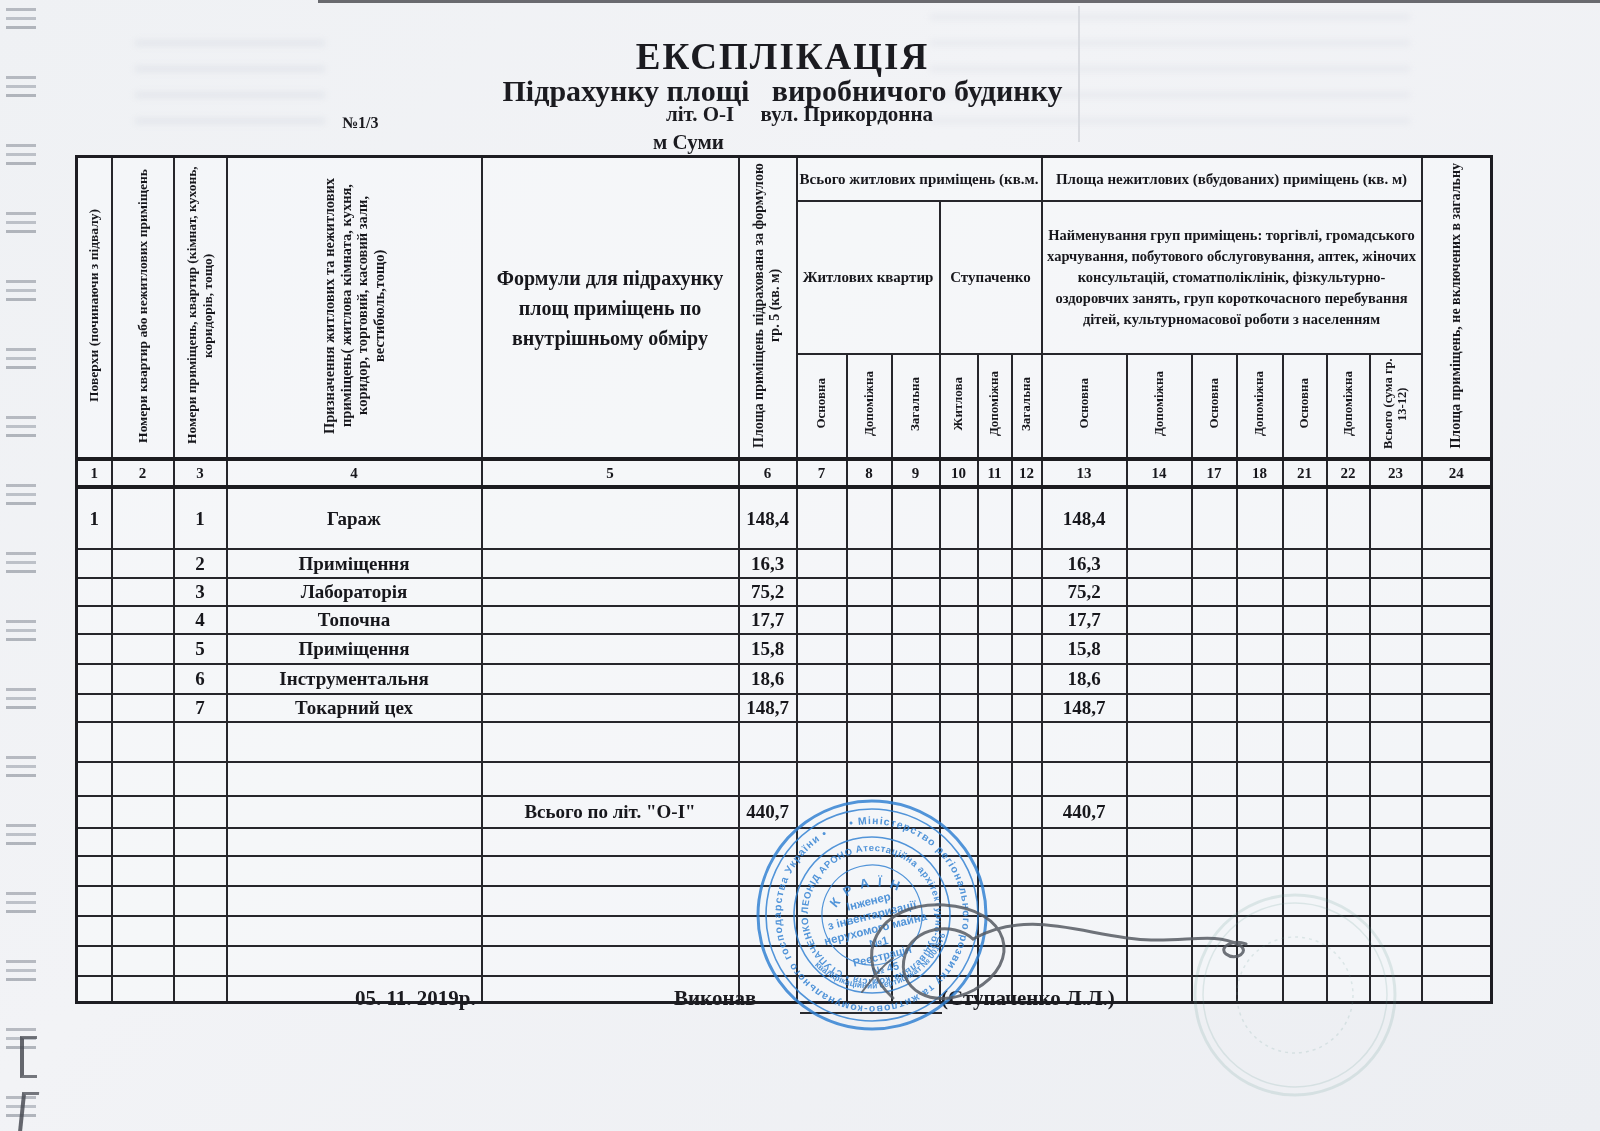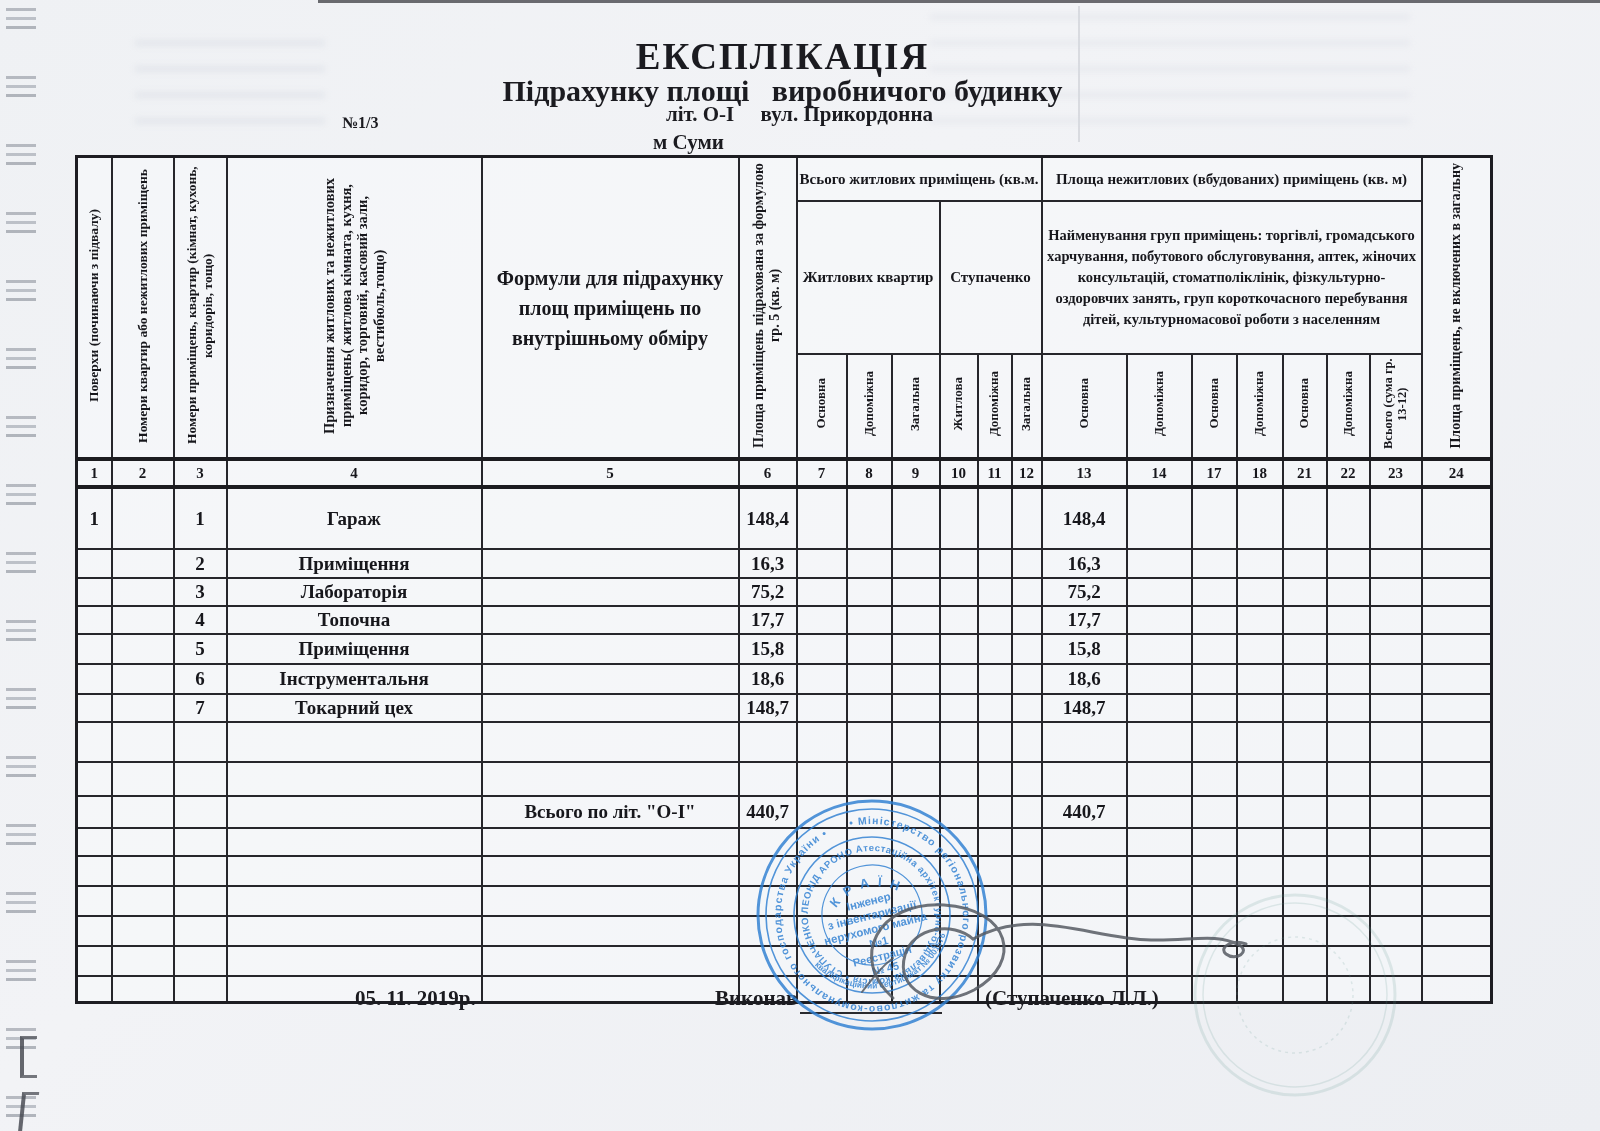--- a/index.html
+++ b/index.html
@@ -68,7 +68,7 @@
 
   
   .f-date{position:absolute;left:355px;top:986px;font-size:21px;font-weight:bold;}
-  .f-exec{position:absolute;left:715px;top:986px;font-size:21px;font-weight:bold;}
+  .f-exec{position:absolute;left:674px;top:986px;font-size:21px;font-weight:bold;}
   .f-line{position:absolute;left:800px;top:1012px;width:142px;height:2px;background:#2a2a2e;}
   .f-name{position:absolute;left:941px;top:986px;font-size:21px;font-weight:bold;margin-left:44px;}
 

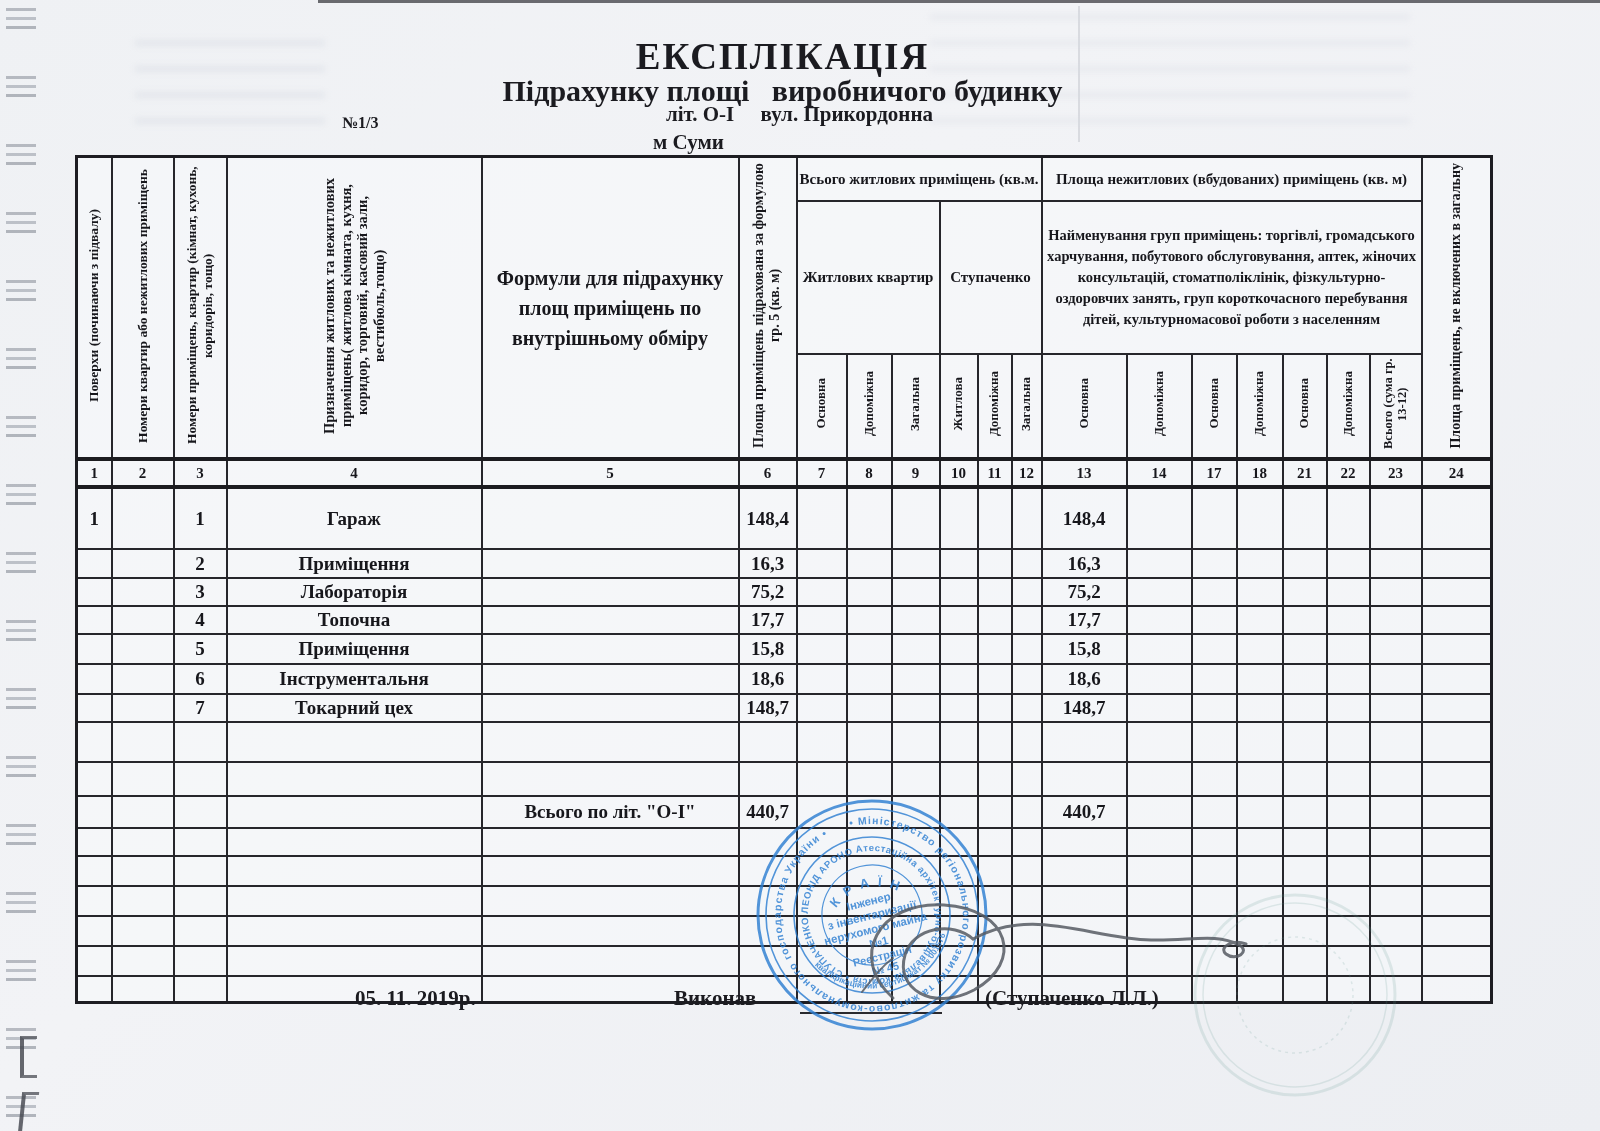--- a/index.html
+++ b/index.html
@@ -70,7 +70,7 @@
   .f-date{position:absolute;left:355px;top:986px;font-size:21px;font-weight:bold;}
   .f-exec{position:absolute;left:674px;top:986px;font-size:21px;font-weight:bold;}
   .f-line{position:absolute;left:800px;top:1012px;width:142px;height:2px;background:#2a2a2e;}
-  .f-name{position:absolute;left:941px;top:986px;font-size:21px;font-weight:bold;margin-left:44px;}
+  .f-name{position:absolute;left:941px;top:986px;font-size:21px;font-weight:bold;}
 
   
   svg.stamp{position:absolute;left:742px;top:785px;transform:rotate(-14deg);opacity:.82;}

